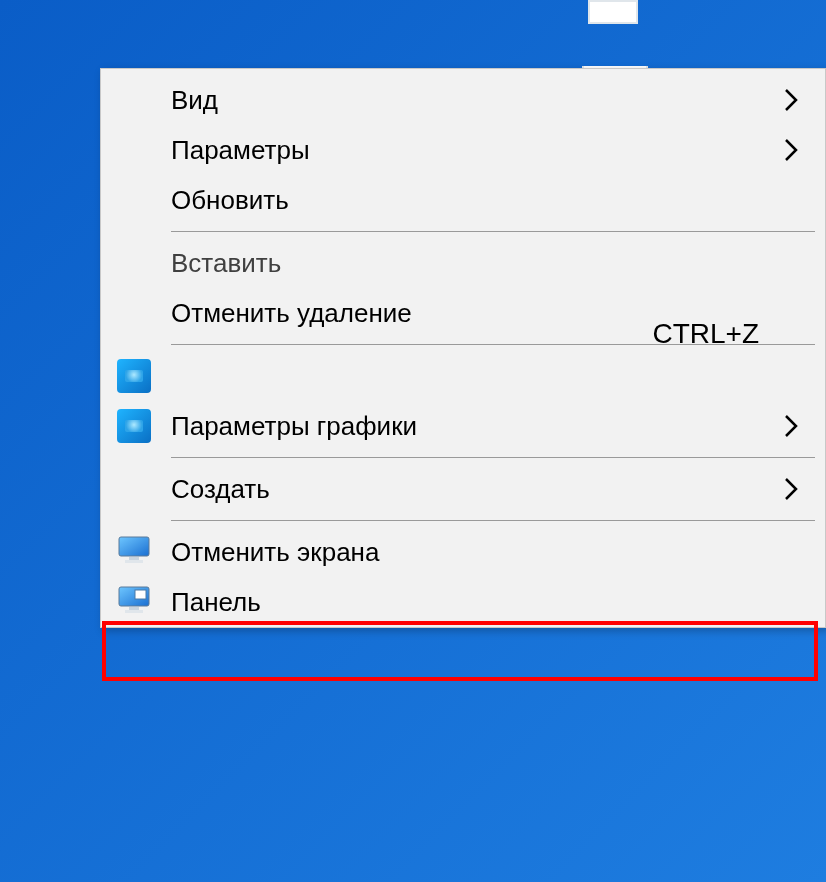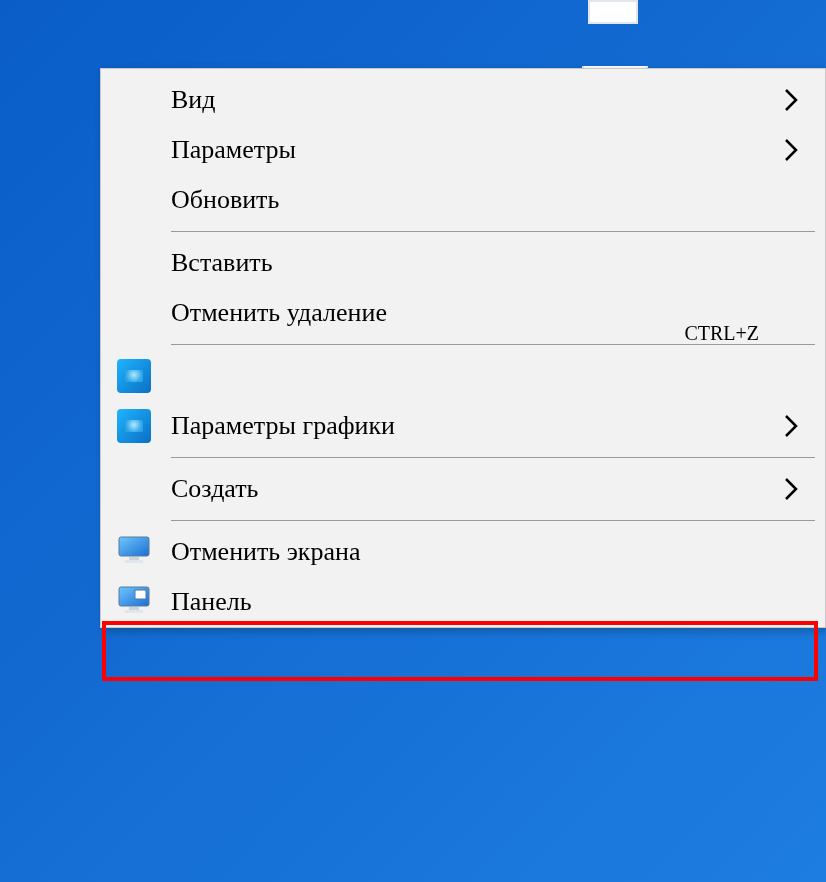--- a/index.html
+++ b/index.html
@@ -38,7 +38,6 @@
       color: #000;
       cursor: pointer;
       position: relative;
-      font-family: Liberation Serif, serif;
     }
     .menu-item.disabled {
       color: #000000;

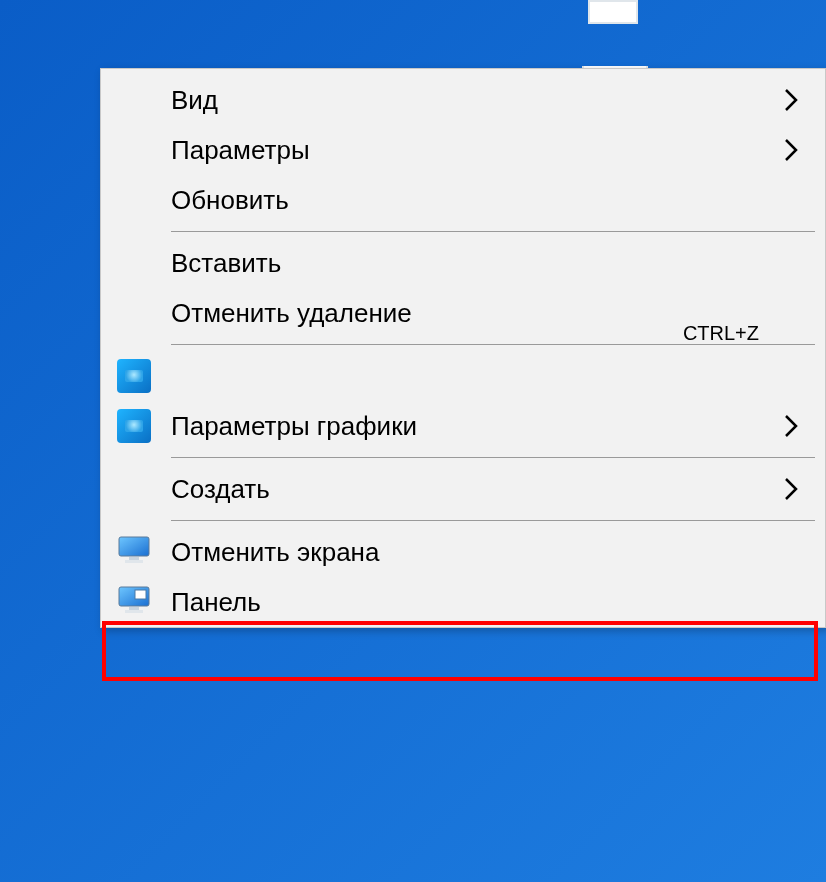--- a/index.html
+++ b/index.html
@@ -40,7 +40,7 @@
       position: relative;
     }
     .menu-item.disabled {
-      color: #000000;
+      color: #404040;
       cursor: default;
     }
     .menu-sep {

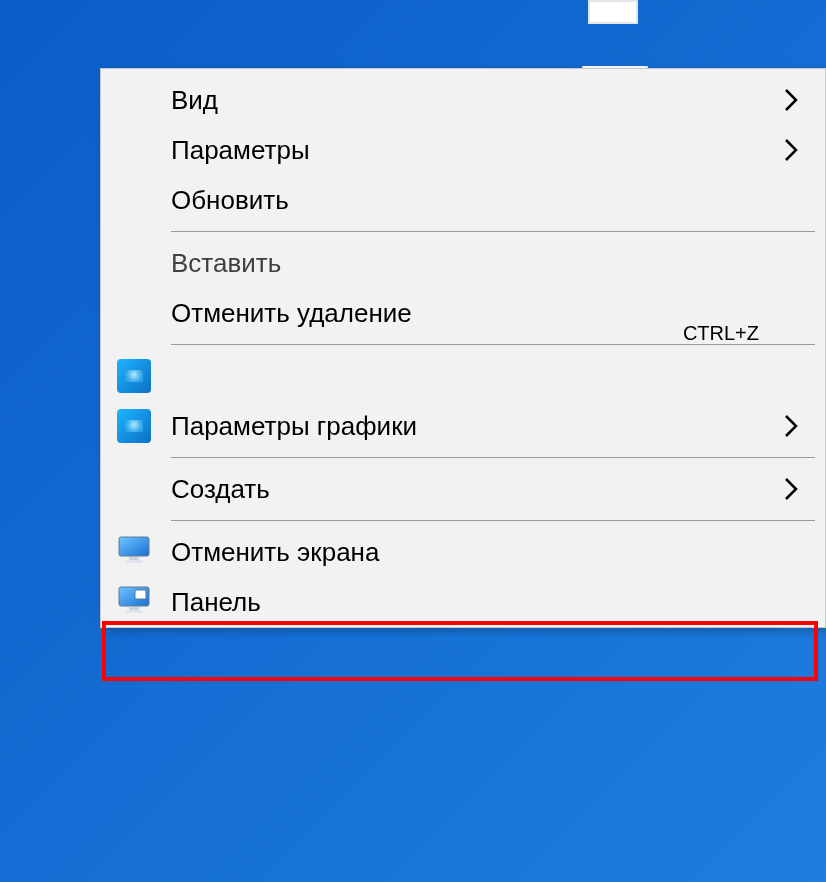--- a/index.html
+++ b/index.html
@@ -63,7 +63,7 @@
       flex: 1;
     }
     .shortcut {
-      font-size: 20px;
+      font-size: 28px;
       color: #000;
       padding-right: 18px;
       margin-top: 41px;

